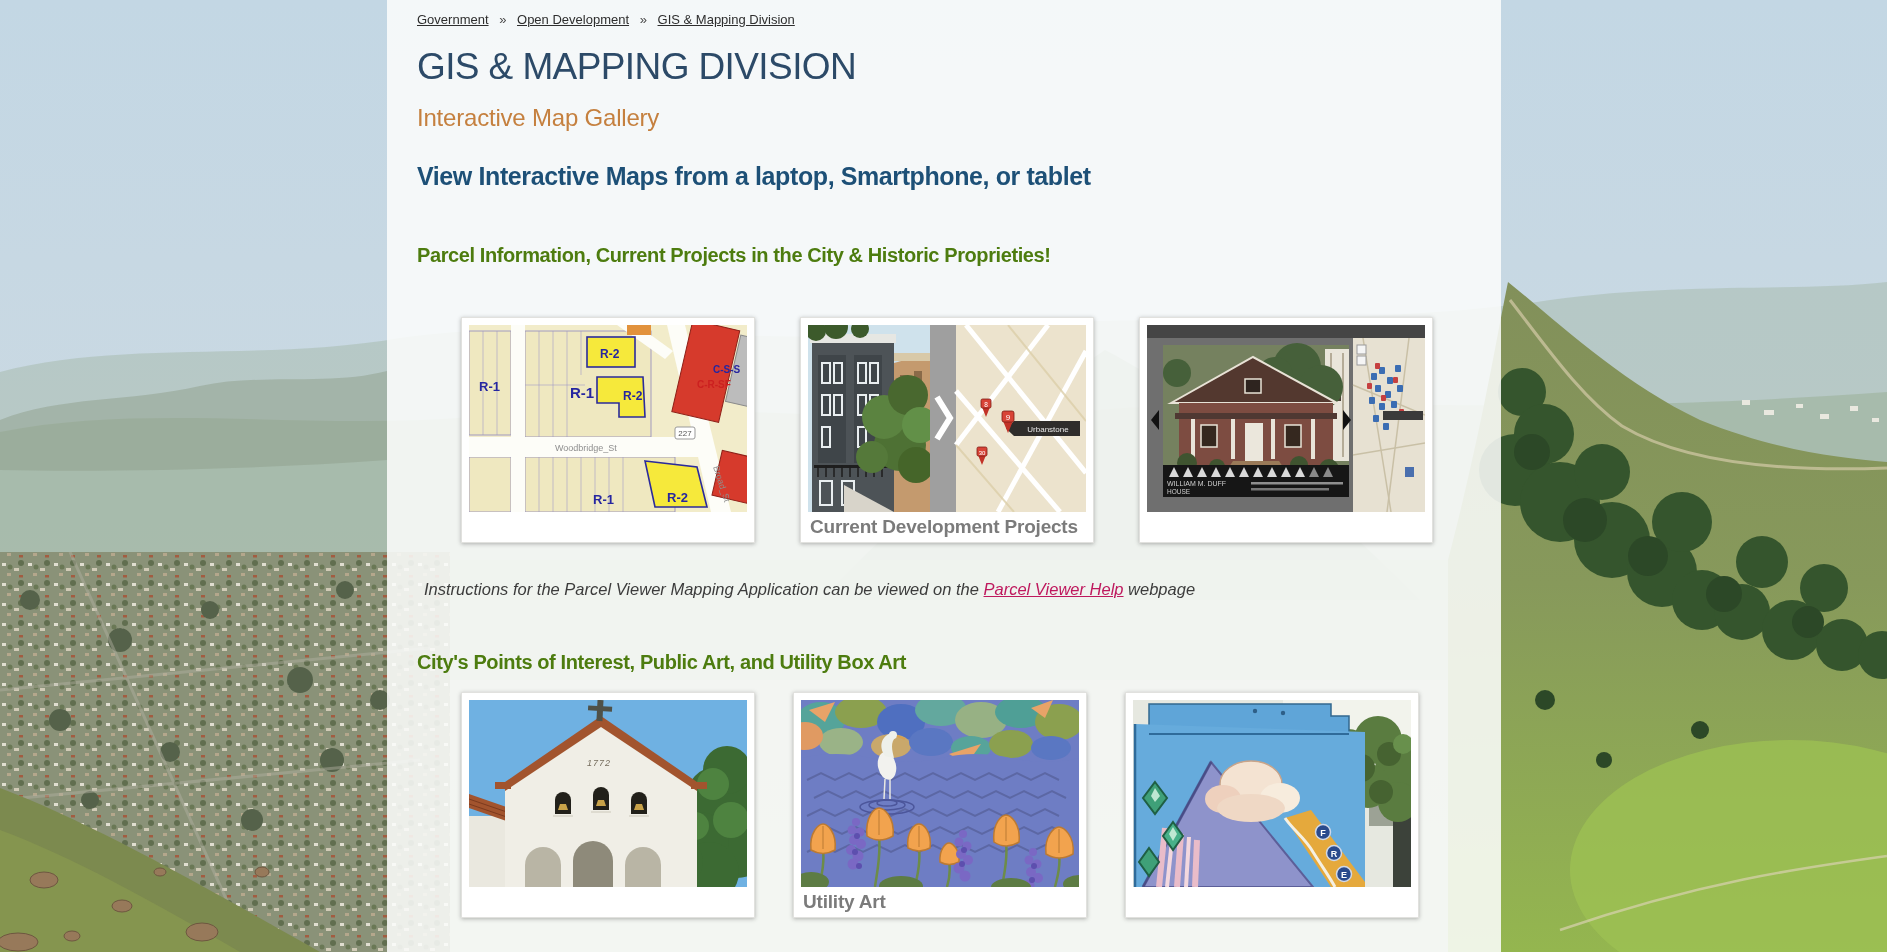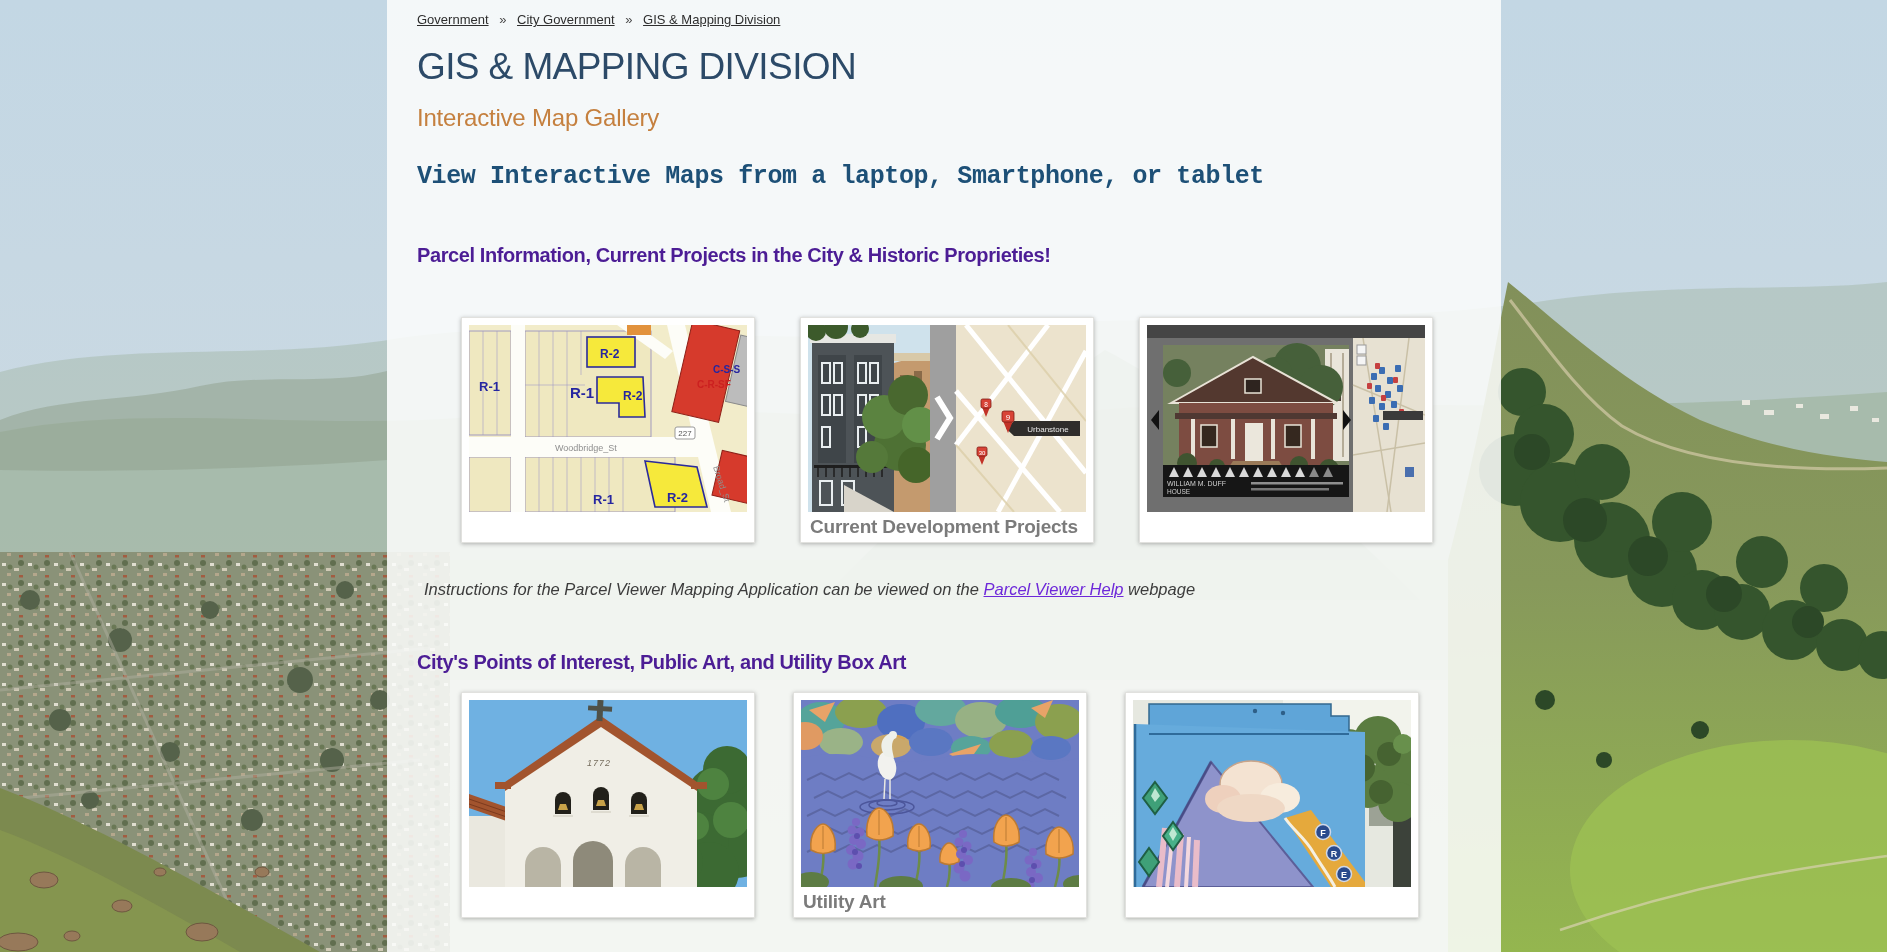--- a/index.html
+++ b/index.html
@@ -148,7 +148,7 @@
     <nav class="breadcrumb">
       <a>Government</a>
       <span class="sep">»</span>
-      <a>City Government</a>
+      <a>Open Development</a>
       <span class="sep">»</span>
       <a>GIS &amp; Mapping Division</a>
     </nav>

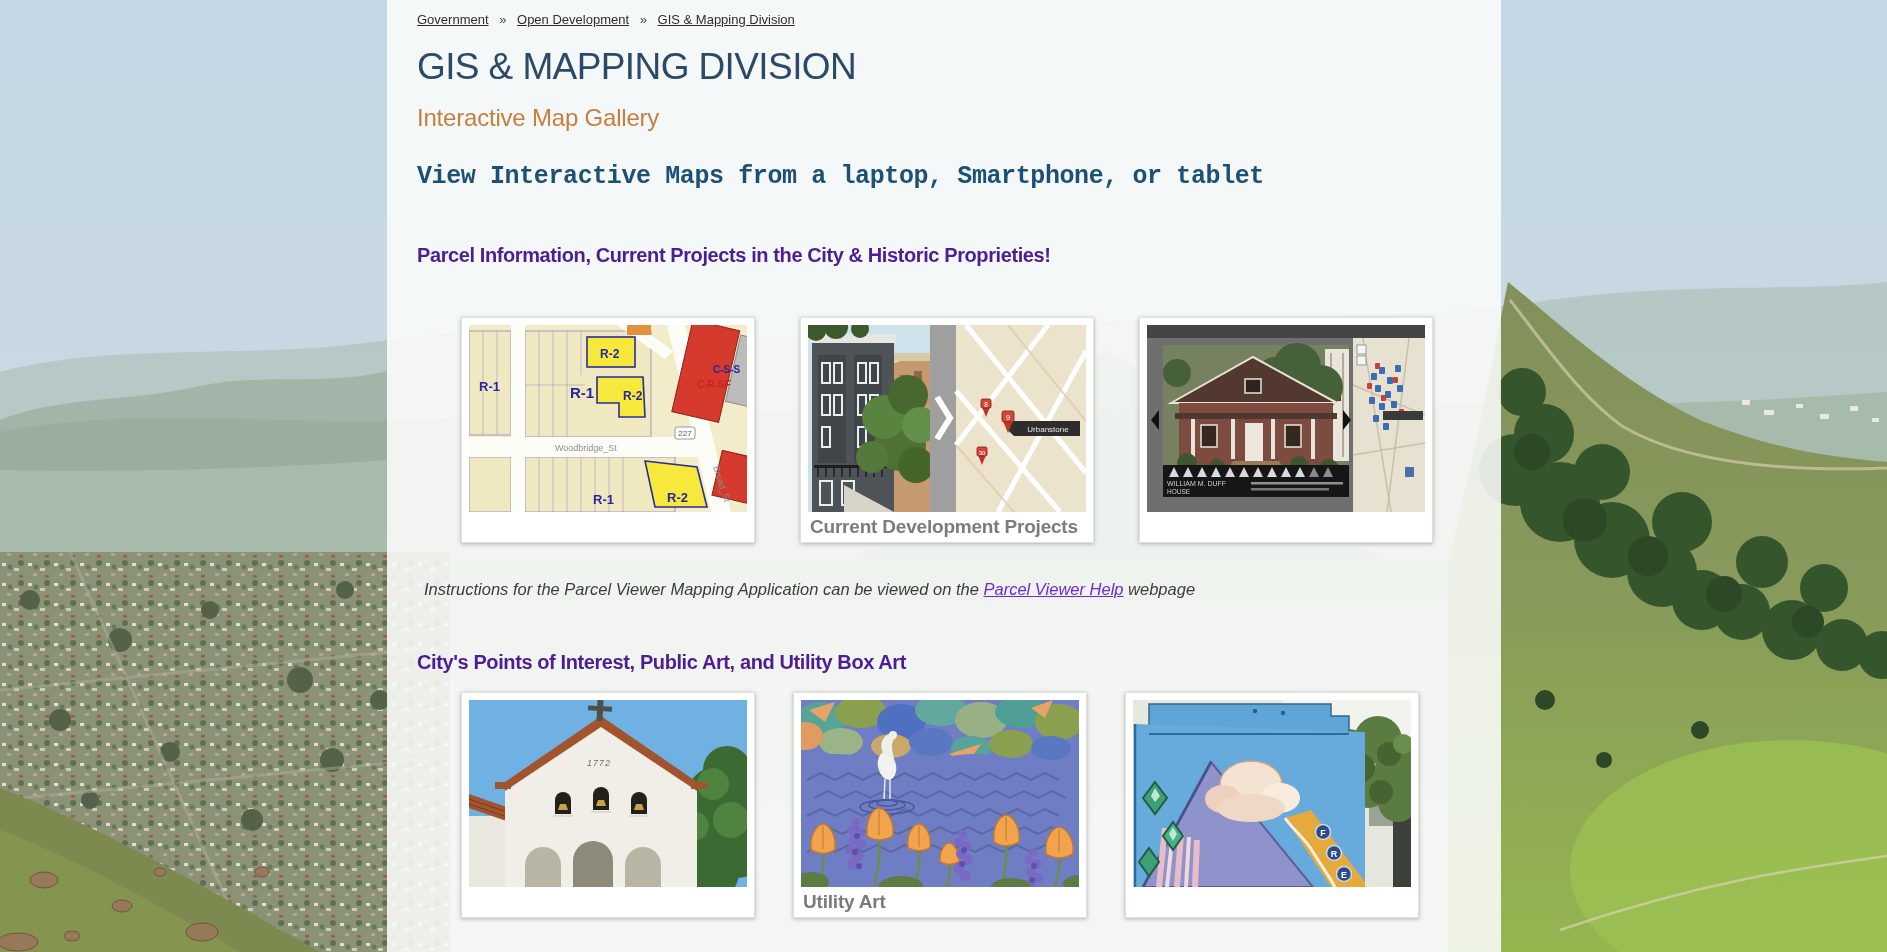--- a/index.html
+++ b/index.html
@@ -16,7 +16,7 @@
   h2.pgsub{position:absolute;left:30px;top:104px;margin:0;font-size:24px;font-weight:normal;
     color:#c5803f;letter-spacing:-0.2px;}
   h3.devices{position:absolute;left:30px;top:162px;margin:0;font-size:25px;font-weight:bold;
-    color:#1d5077;letter-spacing:-0.4px;font-family:Liberation Mono, monospace;}
+    color:#1d5077;letter-spacing:-0.4px;}
   .intro{position:absolute;left:30px;margin:0;font-size:20px;font-weight:bold;
     color:#4c1d95;letter-spacing:-0.4px;text-align:center;}
   #intro1{top:244px;} #intro2{top:651px;}

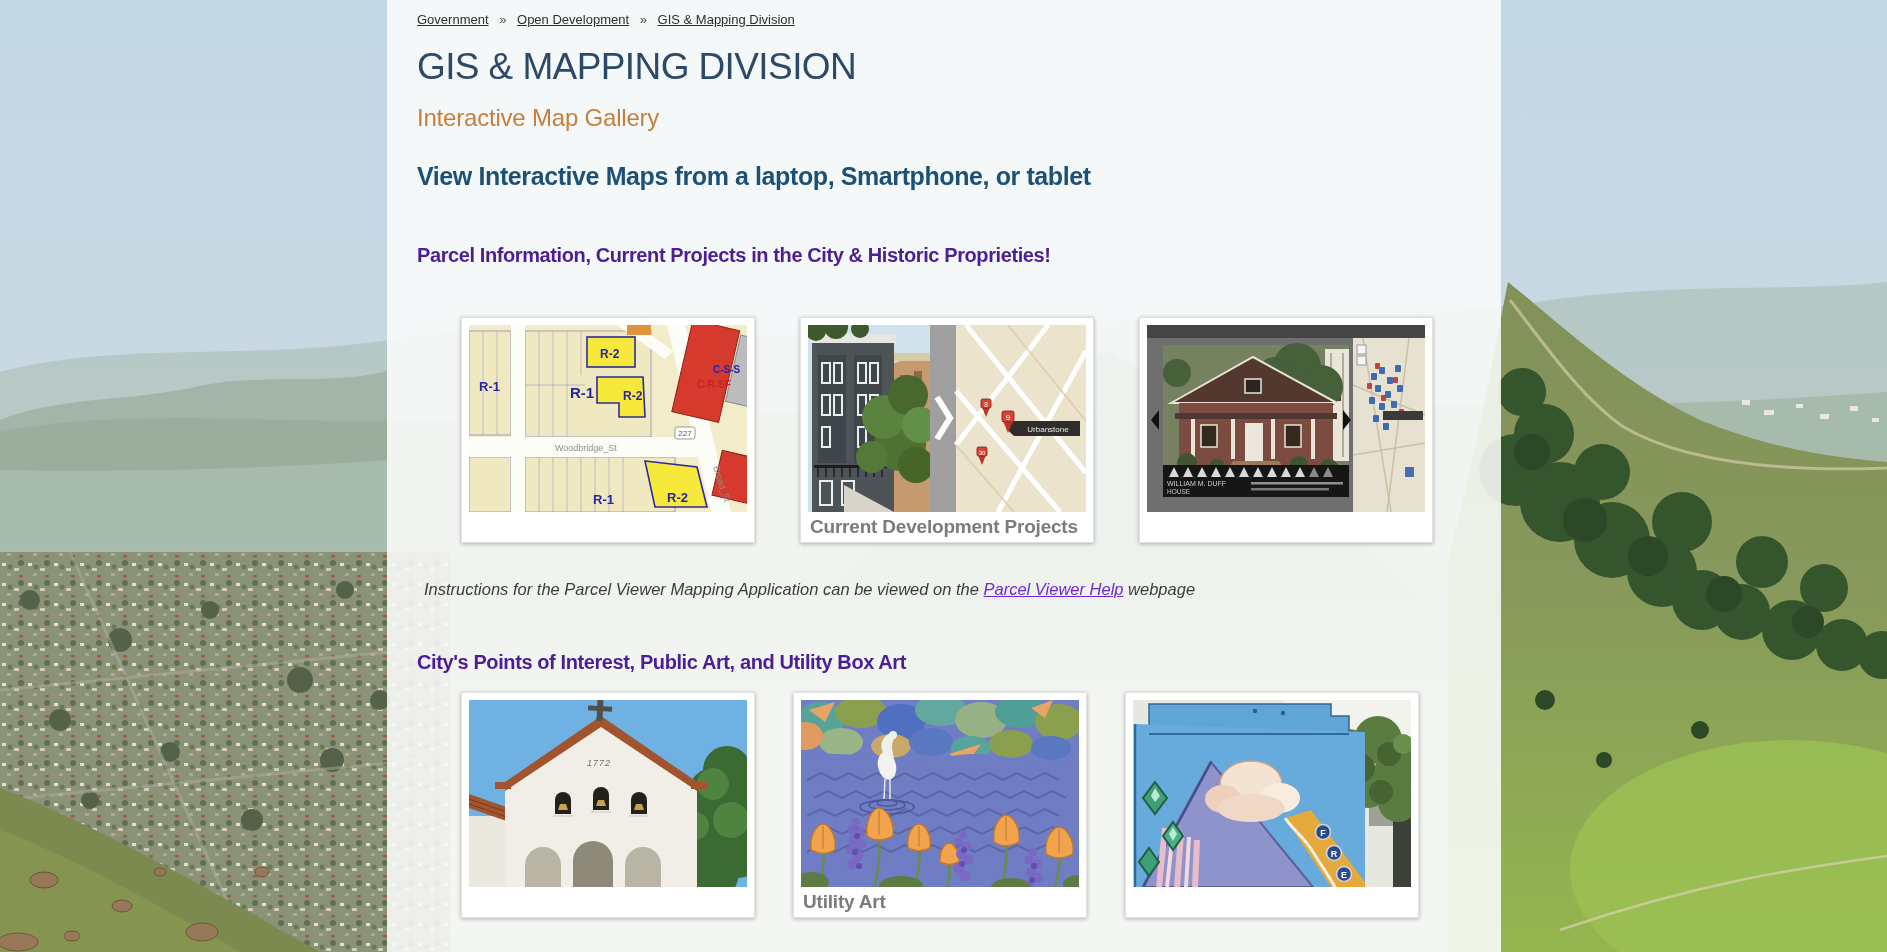--- a/index.html
+++ b/index.html
@@ -18,7 +18,7 @@
   h3.devices{position:absolute;left:30px;top:162px;margin:0;font-size:25px;font-weight:bold;
     color:#1d5077;letter-spacing:-0.4px;}
   .intro{position:absolute;left:30px;margin:0;font-size:20px;font-weight:bold;
-    color:#4c1d95;letter-spacing:-0.4px;text-align:center;}
+    color:#4d7c0f;letter-spacing:-0.4px;text-align:center;}
   #intro1{top:244px;} #intro2{top:651px;}
   .card-row{position:absolute;left:74px;display:flex;gap:45px;}
   #row1{top:317px;} #row2{top:692px;gap:38px;}

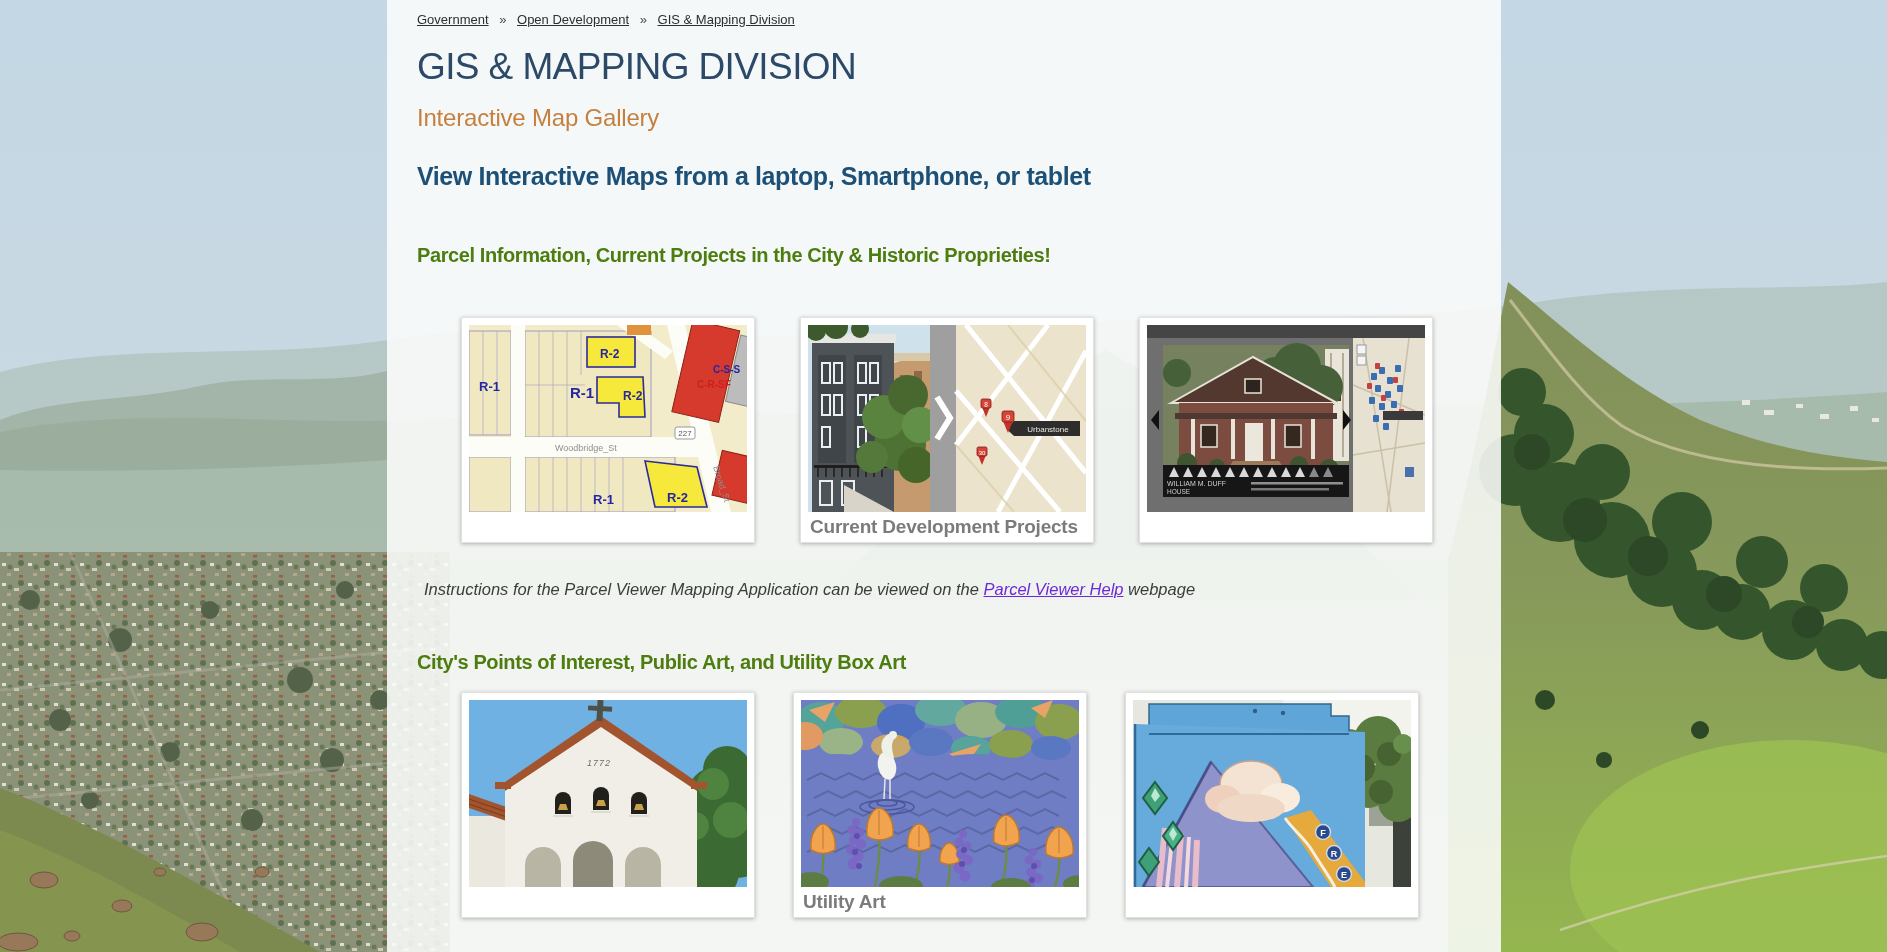--- a/index.html
+++ b/index.html
@@ -32,7 +32,7 @@
     padding-left:2px;letter-spacing:-0.2px;}
   .note{position:absolute;left:37px;top:580px;margin:0;font-size:16.5px;font-style:italic;
     color:#3c3c3c;}
-  .note a{color:#6d28d9;text-decoration:underline;cursor:pointer;margin-top:28px;}
+  .note a{color:#be185d;text-decoration:underline;cursor:pointer;margin-top:28px;}
 </style>
 </head>
 <body>

